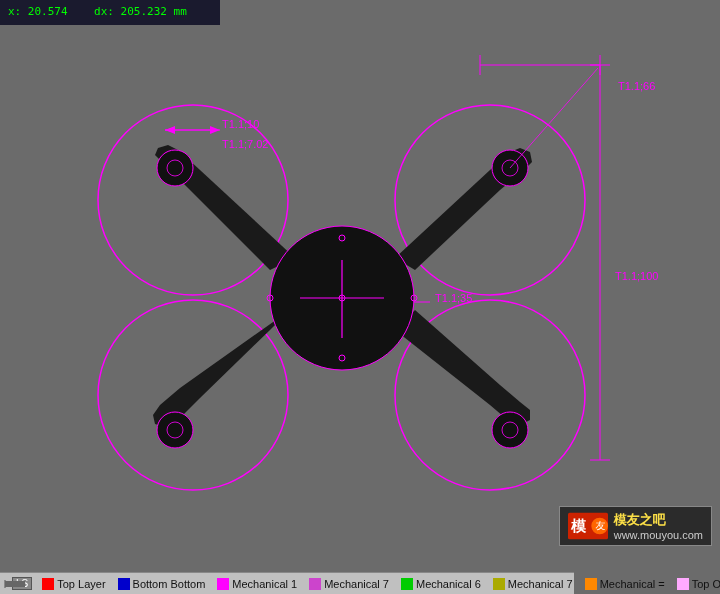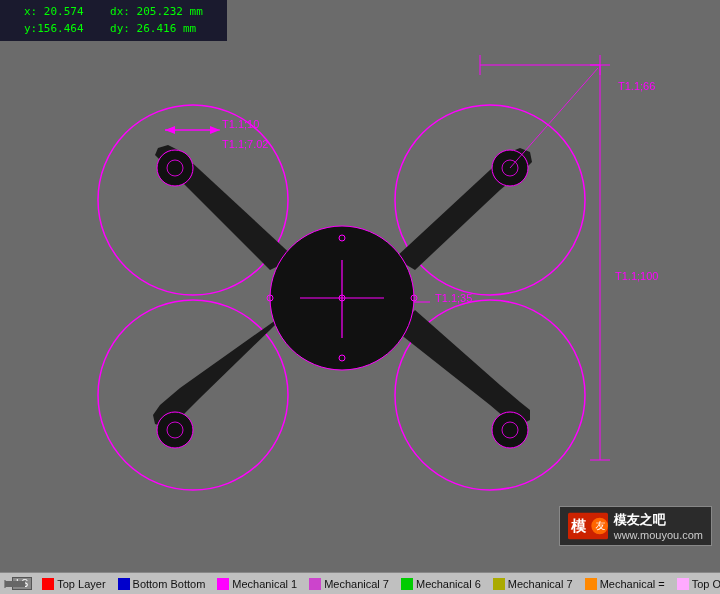--- a/index.html
+++ b/index.html
@@ -20,7 +20,7 @@
       color: #00ff00;
       font-size: 11px;
       font-family: monospace;
-      padding: 4px 24px;
+      padding: 4px 8px;
       line-height: 1.5;
       z-index: 10;
       min-width: 220px;

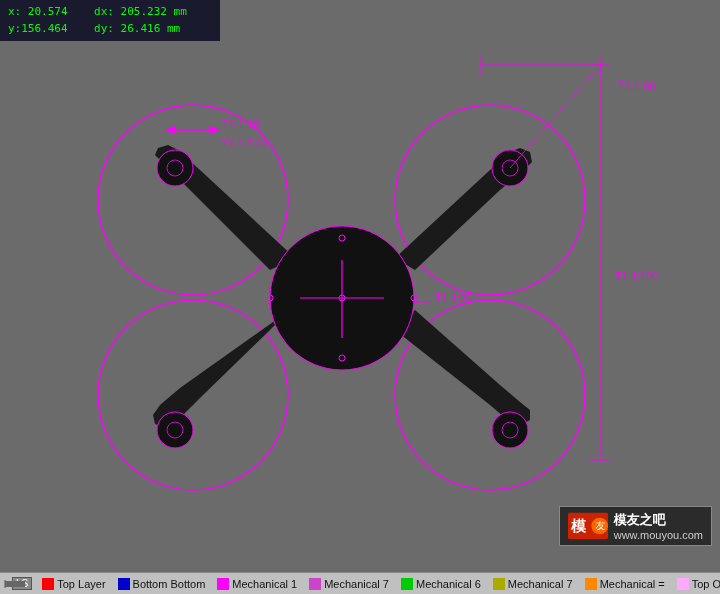--- a/index.html
+++ b/index.html
@@ -120,11 +120,6 @@
       &nbsp;&nbsp;
       <span>dx: 205.232 mm</span>
     </div>
-    <div>
-      <span>y:156.464</span>
-      &nbsp;&nbsp;
-      <span>dy: 26.416   mm</span>
-    </div>
   </div>
 
   <svg id="pcb-svg" viewBox="0 0 720 554" xmlns="http://www.w3.org/2000/svg">

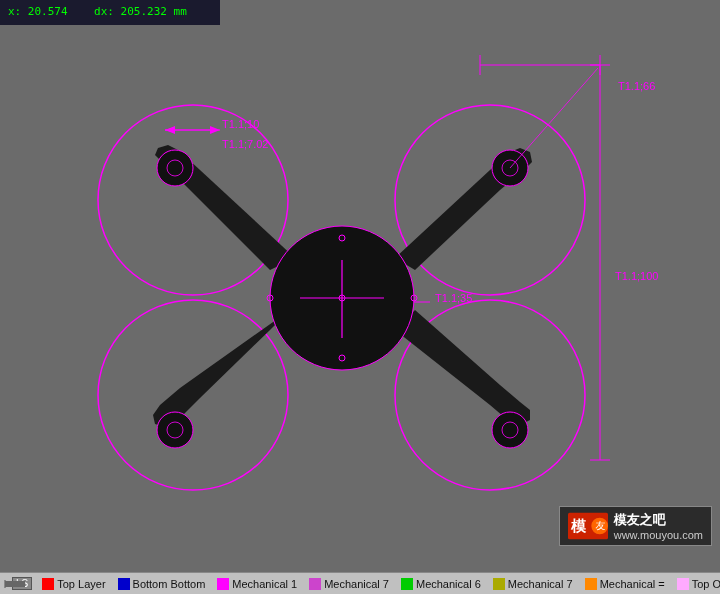--- a/index.html
+++ b/index.html
@@ -207,7 +207,7 @@
       <text x="33" y="20" font-size="12" fill="white">友</text>
     </svg>
     <div>
-      <div style="color:#ffffff;font-size:13px;font-weight:bold;">模友之吧</div>
+      <div style="color:#fde047;font-size:13px;font-weight:bold;">模友之吧</div>
       <div style="color:#ccc;font-size:11px;">www.mouyou.com</div>
     </div>
   </div>

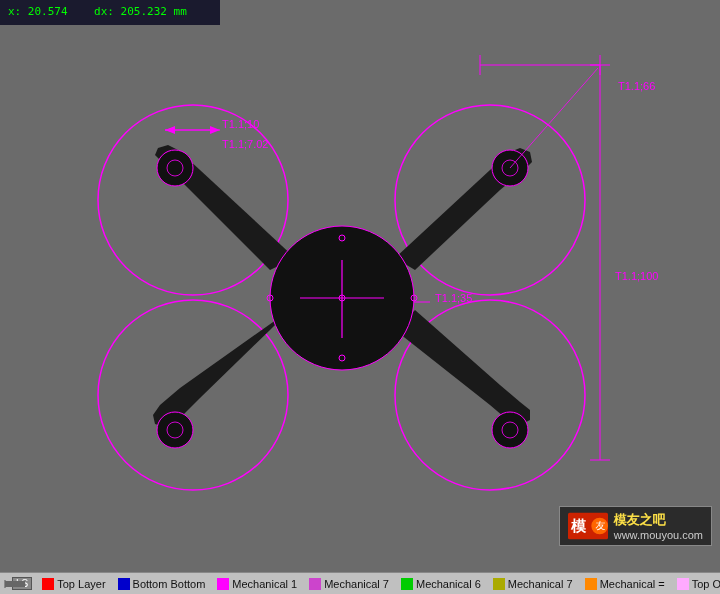--- a/index.html
+++ b/index.html
@@ -55,7 +55,7 @@
     #status-bar {
       position: absolute;
       bottom: 0; left: 0;
-      width: 720px;
+      width: 574px;
       height: 22px;
       background: #c0c0c0;
       display: flex;

